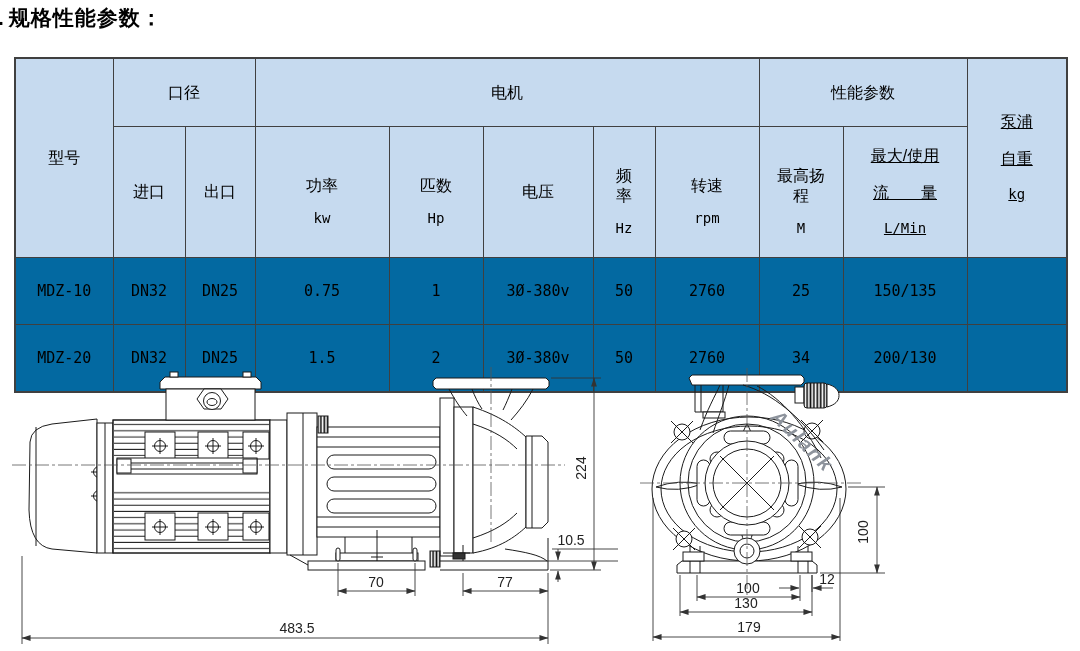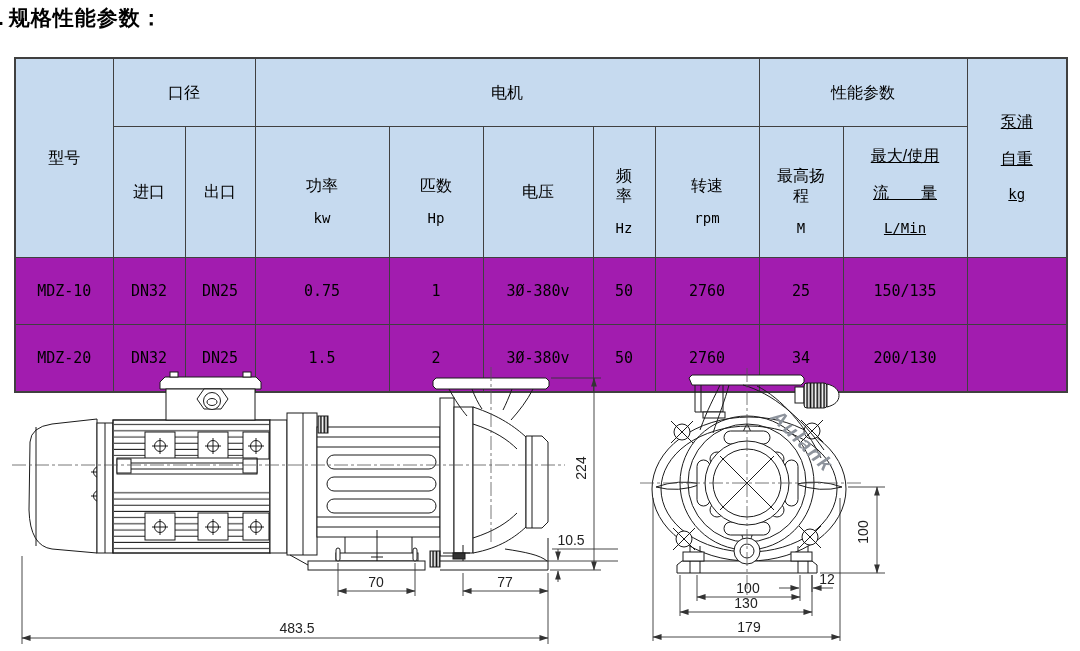--- a/index.html
+++ b/index.html
@@ -25,7 +25,7 @@
   .stack{display:flex;flex-direction:column;justify-content:center;align-items:center;gap:14px;margin-top:20px;}
   .stack3{display:flex;flex-direction:column;justify-content:center;align-items:center;gap:17px;text-decoration:underline;}
   .unit{font-family:"DejaVu Sans Mono",monospace;font-size:14px;}
-  tr.data td{height:34px;font-family:"DejaVu Sans Mono",monospace;font-size:15px;background:#a21caf;}
+  tr.data td{height:34px;font-family:"DejaVu Sans Mono",monospace;font-size:15px;background:#0369a1;}
   #drawing{position:absolute;left:0;top:330px;}
   .cl{stroke:#555;stroke-width:0.8;stroke-dasharray:14 3 3 3;fill:none;}
   .dimtxt{fill:#222;font-size:14px;font-family:"Liberation Sans",sans-serif;}

